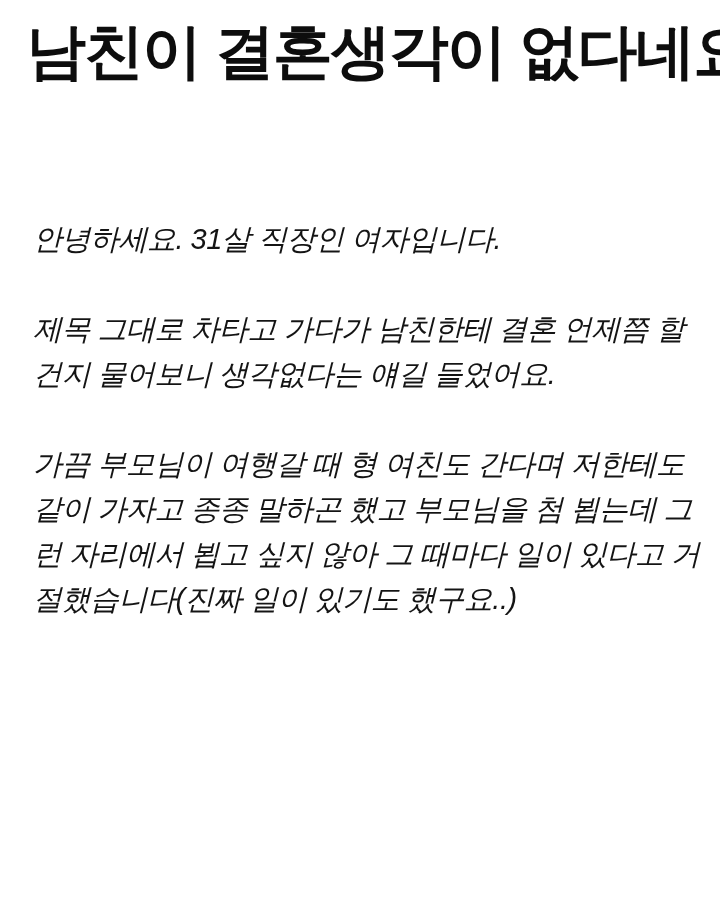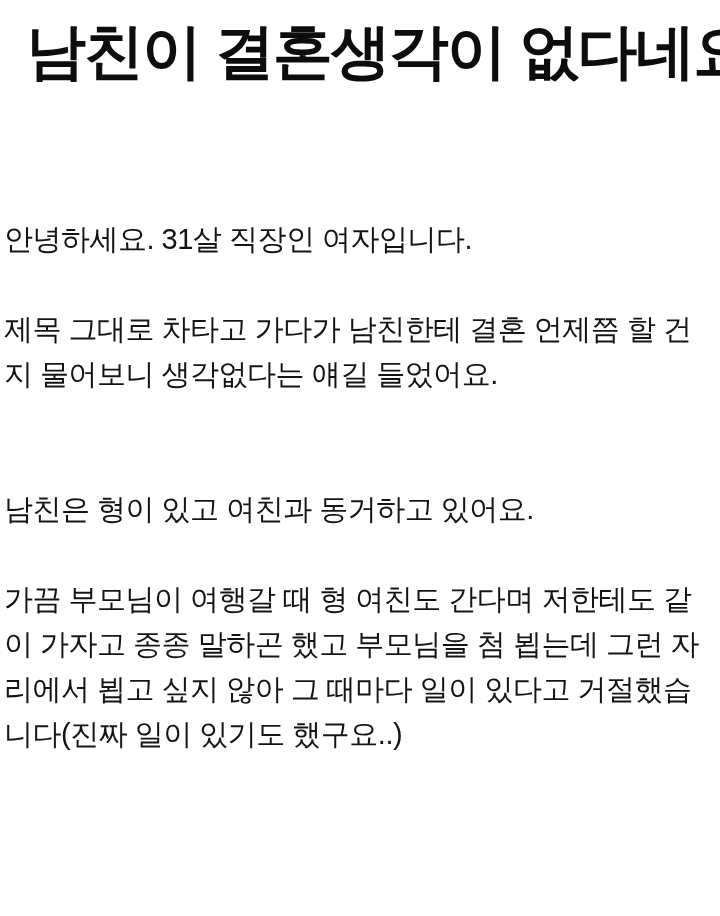--- a/index.html
+++ b/index.html
@@ -28,7 +28,8 @@
   }
   .post-body {
     margin: 0;
-    padding: 128px 16px 0 4px;
+    padding: 128px 16px 0 33px;
+    font-style: italic;
   }
   .post-body p {
     margin: 0 0 45px 0;

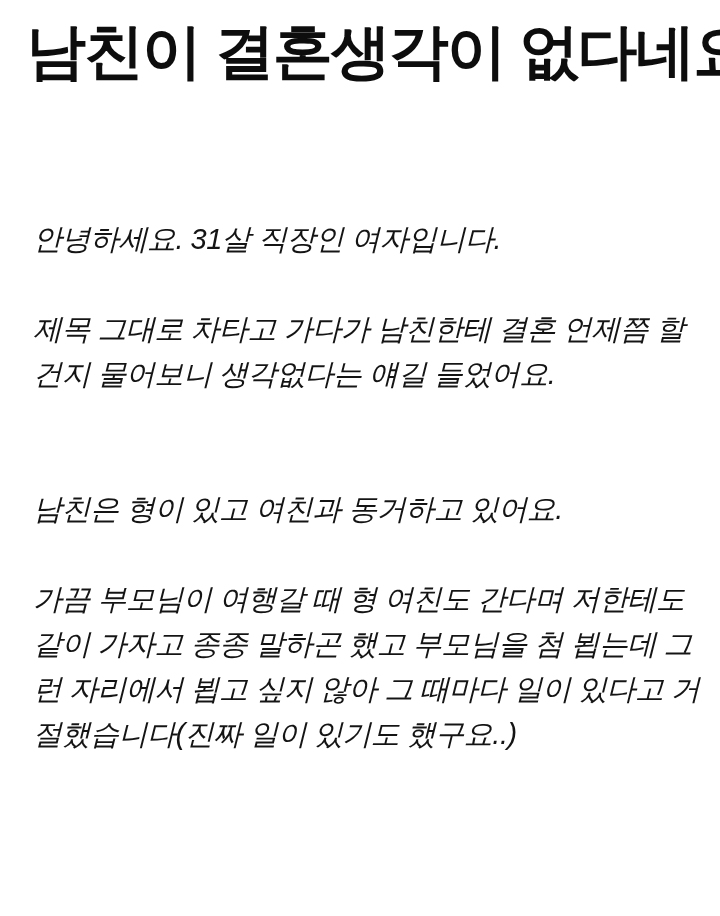--- a/index.html
+++ b/index.html
@@ -56,7 +56,6 @@
   <div class="post-body">
     <p>안녕하세요. 31살 직장인 여자입니다.</p>
     <p>제목 그대로 차타고 가다가 남친한테 결혼 언제쯤 할 건지 물어보니 생각없다는 얘길 들었어요.</p>
-    <p class="gap-before">남친은 형이 있고 여친과 동거하고 있어요.</p>
     <p>가끔 부모님이 여행갈 때 형 여친도 간다며 저한테도 같이 가자고 종종 말하곤 했고 부모님을 첨 뵙는데 그런 자리에서 뵙고 싶지 않아 그 때마다 일이 있다고 거절했습니다(진짜 일이 있기도 했구요..)</p>
   </div>
 </div>

